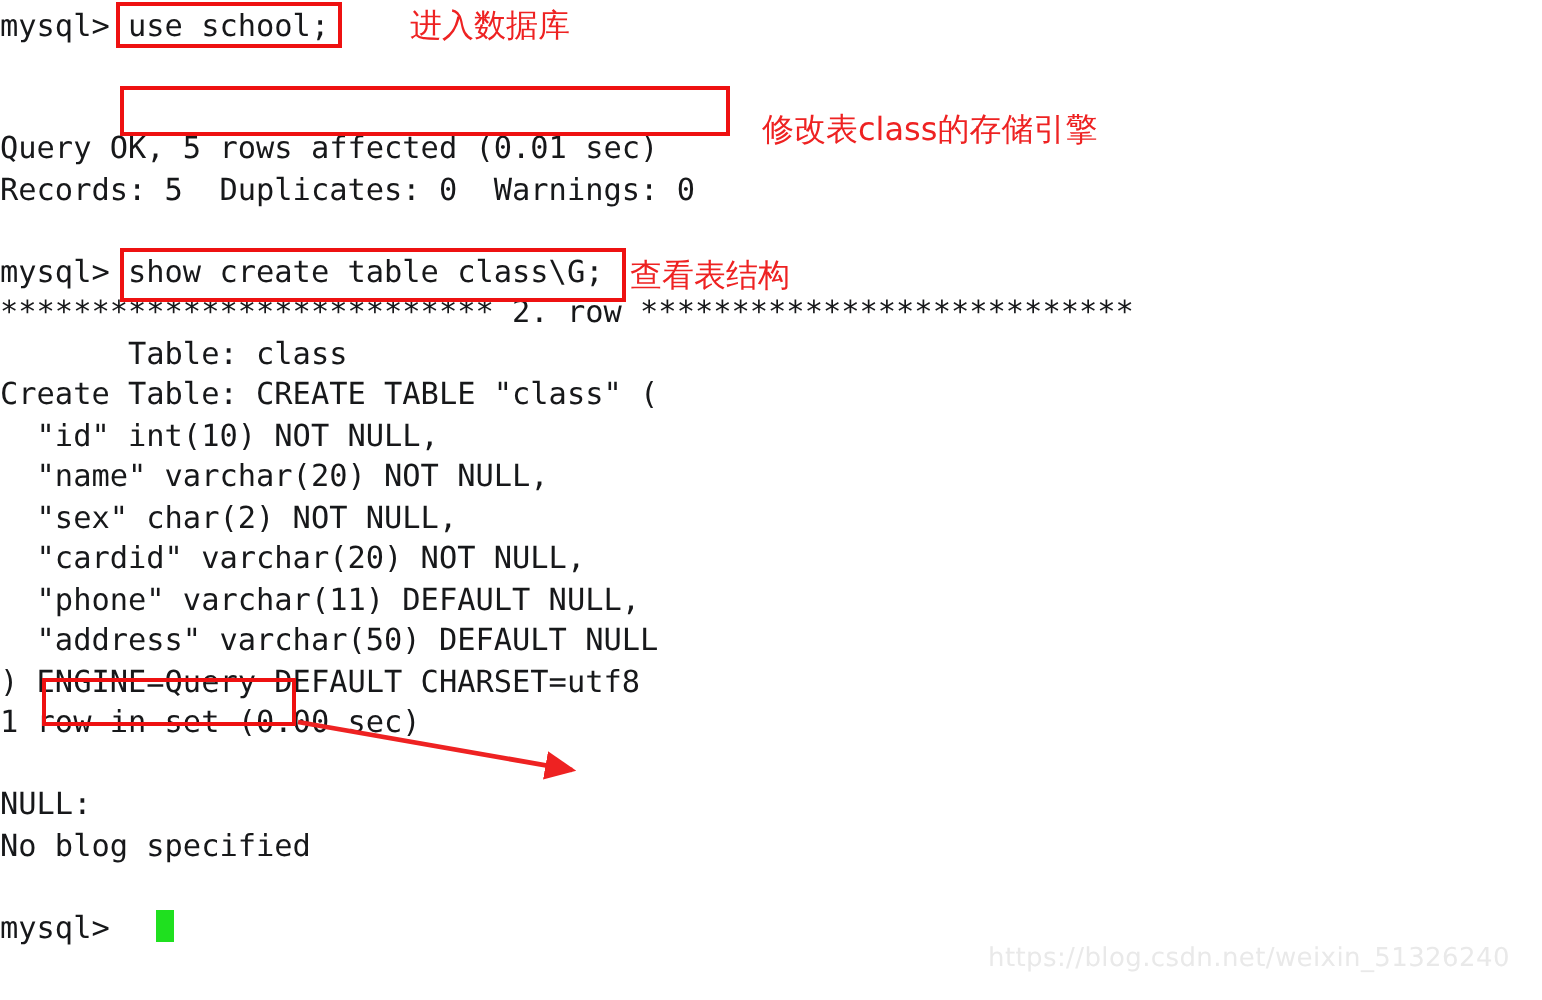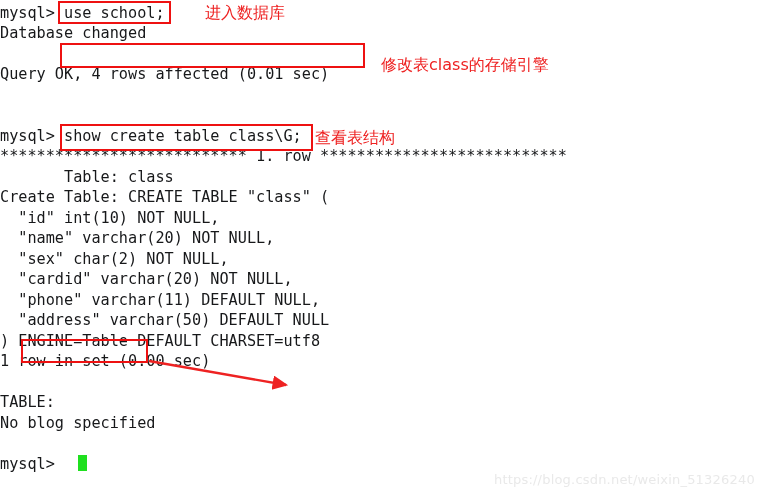--- a/index.html
+++ b/index.html
@@ -78,7 +78,6 @@
 <div id="terminal">
 
   <div class="line" style="top:3px">mysql&gt; use school;</div>
-  <div class="line" style="top:23px">Database changed</div>
   <div class="line" style="top:64px">Query OK, 4 rows affected (0.01 sec)</div>
   <div class="line" style="top:105px"></div>
   <div class="line" style="top:126px">mysql&gt; show create table class\G;</div>

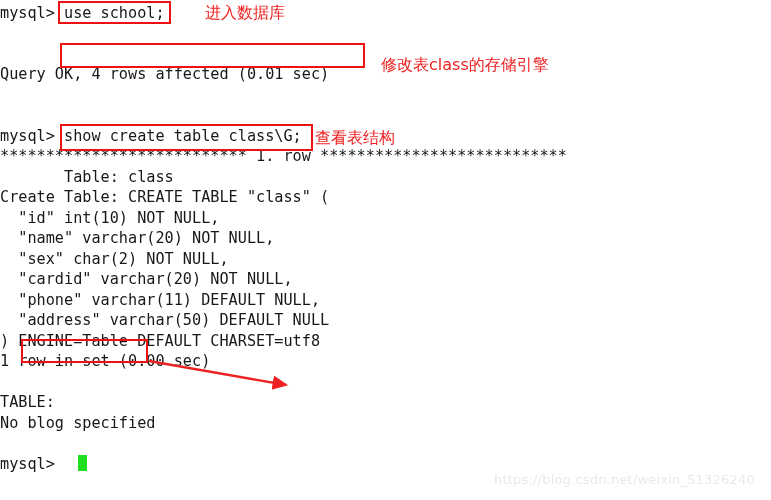--- a/index.html
+++ b/index.html
@@ -78,7 +78,7 @@
 <div id="terminal">
 
   <div class="line" style="top:3px">mysql&gt; use school;</div>
-  <div class="line" style="top:64px">Query OK, 4 rows affected (0.01 sec)</div>
+  <div class="line" style="top:64px">Query OK, 5 rows affected (0.01 sec)</div>
   <div class="line" style="top:105px"></div>
   <div class="line" style="top:126px">mysql&gt; show create table class\G;</div>
   <div class="line" style="top:146px">*************************** 1. row ***************************</div>

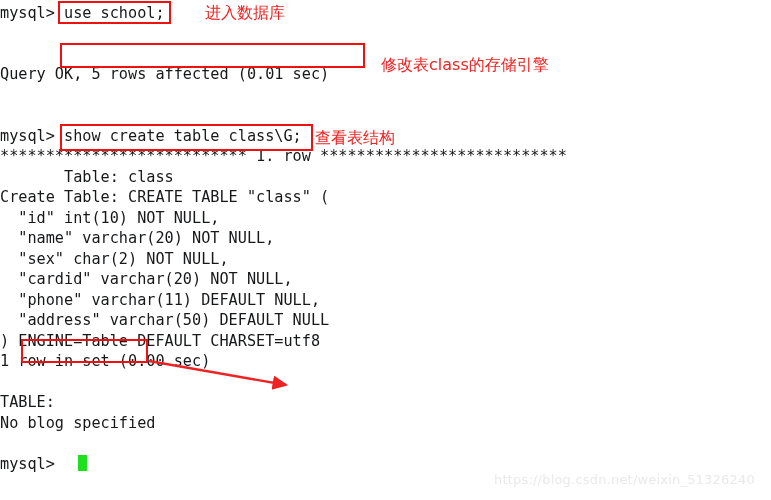--- a/index.html
+++ b/index.html
@@ -79,6 +79,7 @@
 
   <div class="line" style="top:3px">mysql&gt; use school;</div>
   <div class="line" style="top:64px">Query OK, 5 rows affected (0.01 sec)</div>
+  <div class="line" style="top:85px">Records: 5  Duplicates: 0  Warnings: 0</div>
   <div class="line" style="top:105px"></div>
   <div class="line" style="top:126px">mysql&gt; show create table class\G;</div>
   <div class="line" style="top:146px">*************************** 1. row ***************************</div>

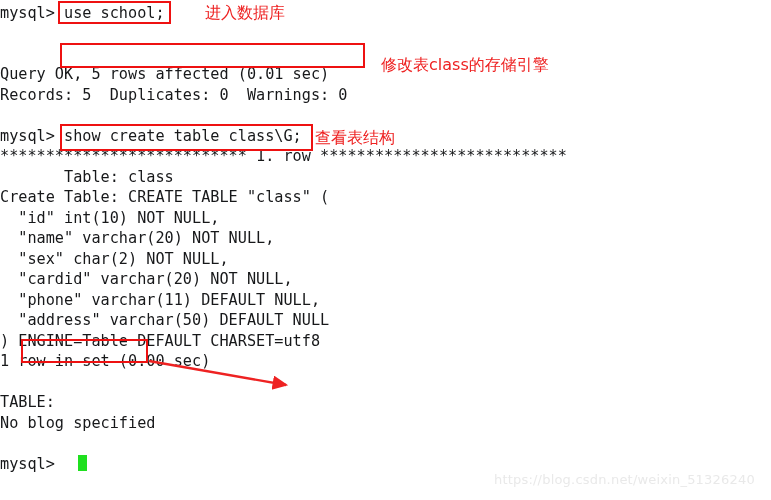--- a/index.html
+++ b/index.html
@@ -82,7 +82,7 @@
   <div class="line" style="top:85px">Records: 5  Duplicates: 0  Warnings: 0</div>
   <div class="line" style="top:105px"></div>
   <div class="line" style="top:126px">mysql&gt; show create table class\G;</div>
-  <div class="line" style="top:146px">*************************** 1. row ***************************</div>
+  <div class="line" style="top:146px">*************************** 2. row ***************************</div>
   <div class="line" style="top:167px">       Table: class</div>
   <div class="line" style="top:187px">Create Table: CREATE TABLE "class" (</div>
   <div class="line" style="top:208px">  "id" int(10) NOT NULL,</div>

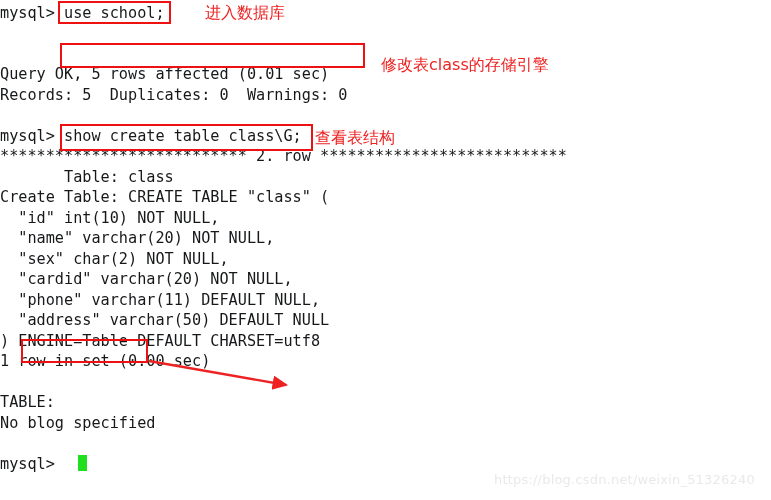--- a/index.html
+++ b/index.html
@@ -91,7 +91,7 @@
   <div class="line" style="top:269px">  "cardid" varchar(20) NOT NULL,</div>
   <div class="line" style="top:290px">  "phone" varchar(11) DEFAULT NULL,</div>
   <div class="line" style="top:310px">  "address" varchar(50) DEFAULT NULL</div>
-  <div class="line" style="top:331px">) ENGINE=Table DEFAULT CHARSET=utf8</div>
+  <div class="line" style="top:331px">) ENGINE=Query DEFAULT CHARSET=utf8</div>
   <div class="line" style="top:351px">1 row in set (0.00 sec)</div>
   <div class="line" style="top:372px"></div>
   <div class="line" style="top:392px">TABLE:</div>

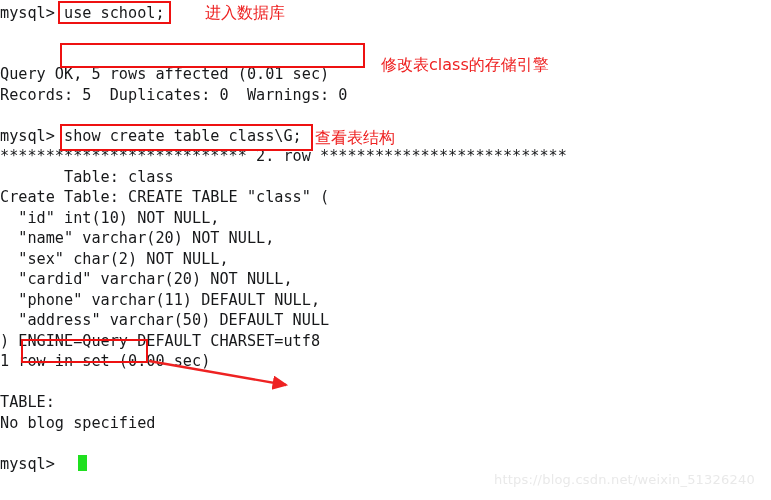--- a/index.html
+++ b/index.html
@@ -94,7 +94,7 @@
   <div class="line" style="top:331px">) ENGINE=Query DEFAULT CHARSET=utf8</div>
   <div class="line" style="top:351px">1 row in set (0.00 sec)</div>
   <div class="line" style="top:372px"></div>
-  <div class="line" style="top:392px">TABLE:</div>
+  <div class="line" style="top:392px">NULL:</div>
   <div class="line" style="top:413px">No blog specified</div>
   <div class="line" style="top:433px"></div>
   <div class="line" style="top:454px">mysql&gt;</div>

